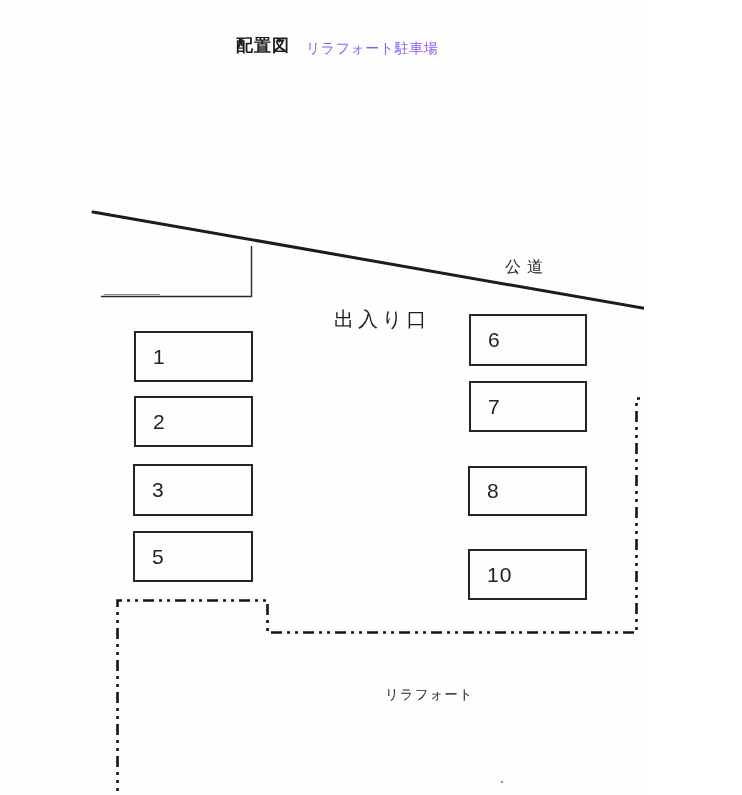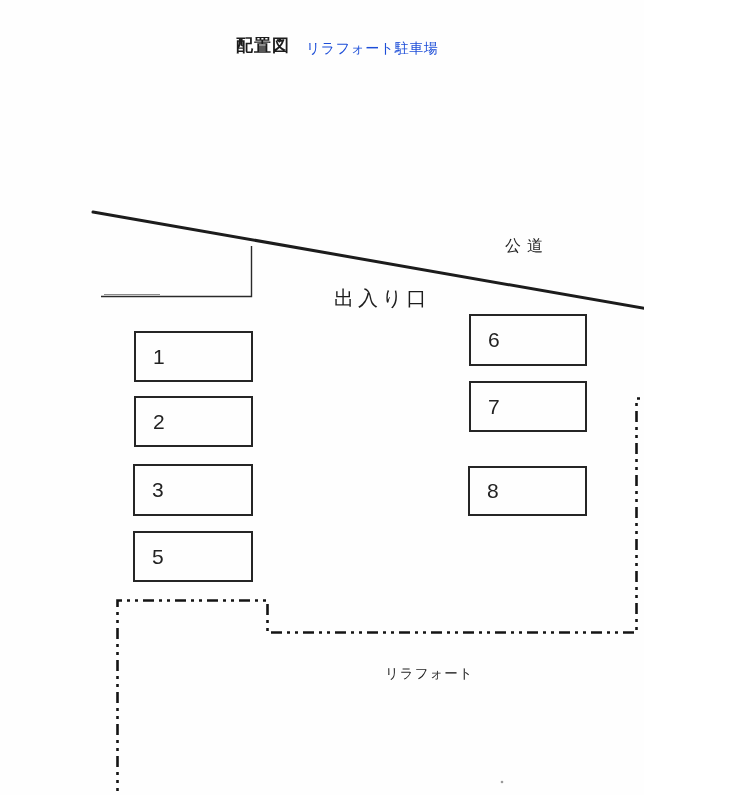--- a/index.html
+++ b/index.html
@@ -41,7 +41,7 @@
     font-weight: 500;
     letter-spacing: 0.5px;
     line-height: 1;
-    color: #1d4ed8;
+    color: #8b5cf6;
     white-space: nowrap;
   }
   .lbl {

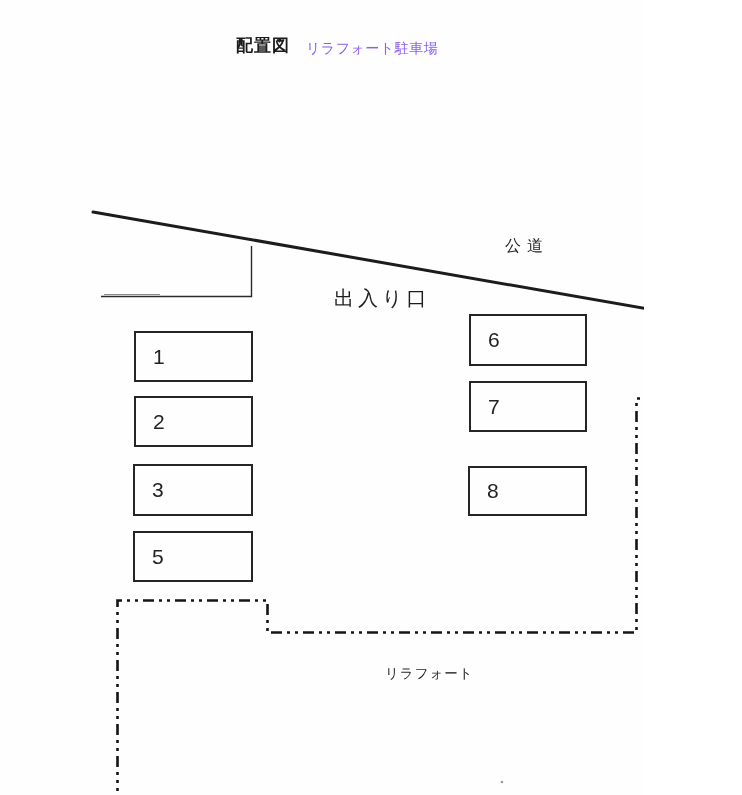--- a/index.html
+++ b/index.html
@@ -49,6 +49,7 @@
     line-height: 1;
     color: #1d1d1d;
     white-space: nowrap;
+    margin-top: 21px;
   }
   .road-lbl {
     left: 505px;

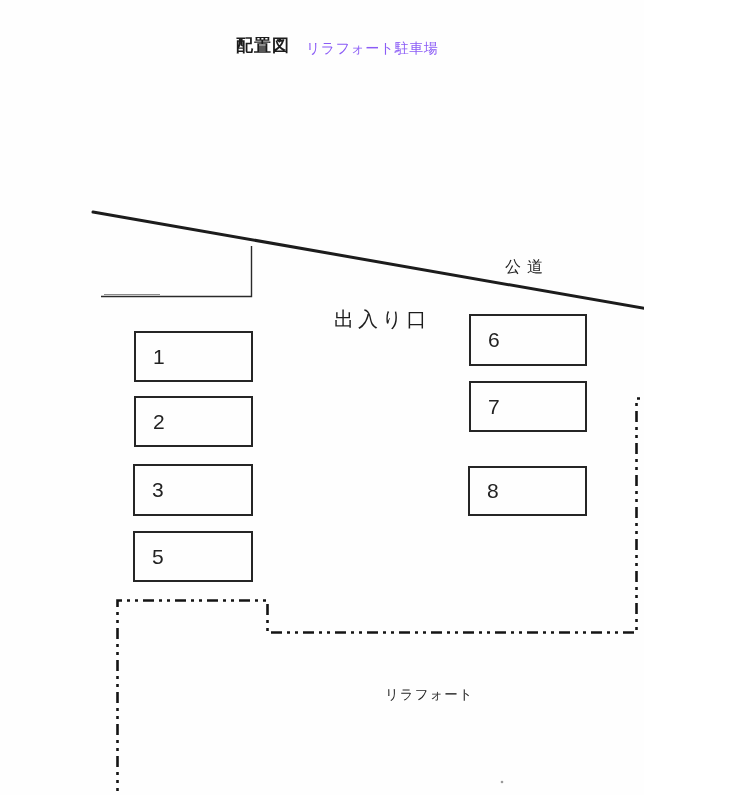--- a/index.html
+++ b/index.html
@@ -139,6 +139,9 @@
   <div class="space sp8">
     <span class="num">8</span>
   </div>
+  <div class="space sp10">
+    <span class="num">10</span>
+  </div>
 
 </div>
 

